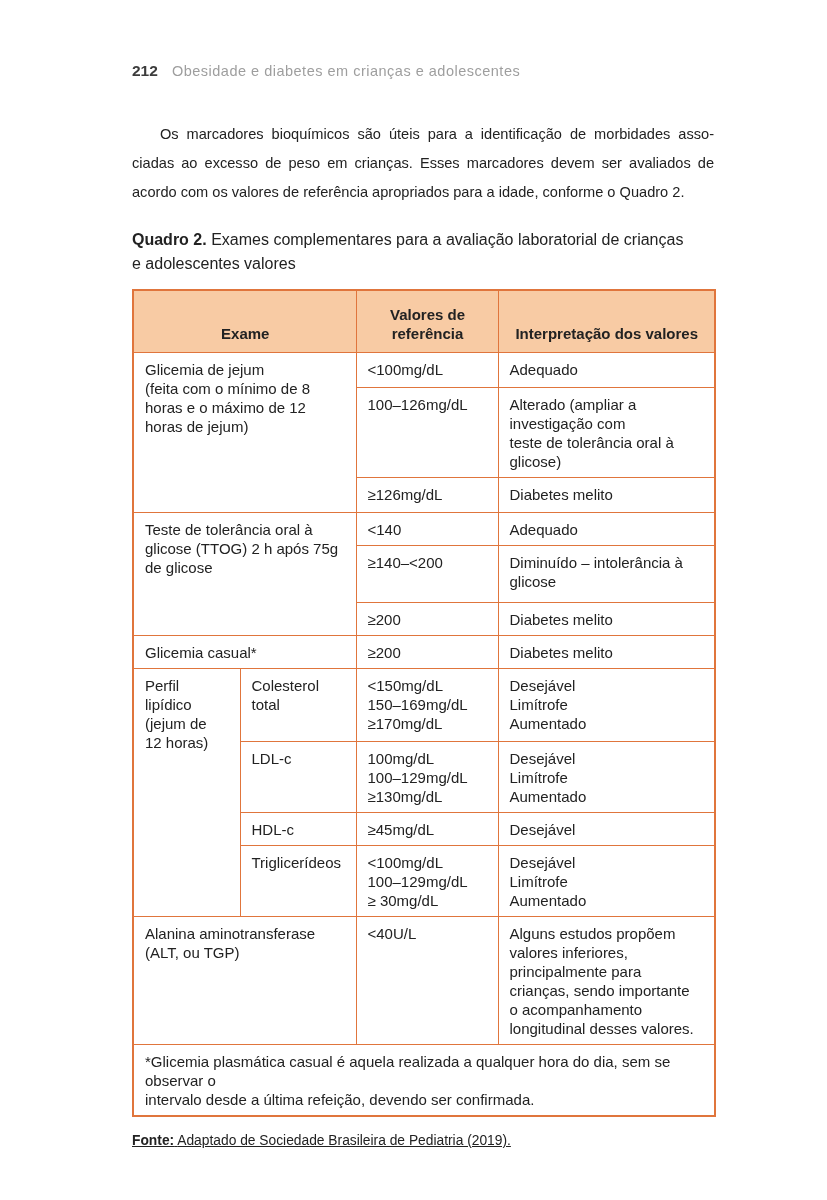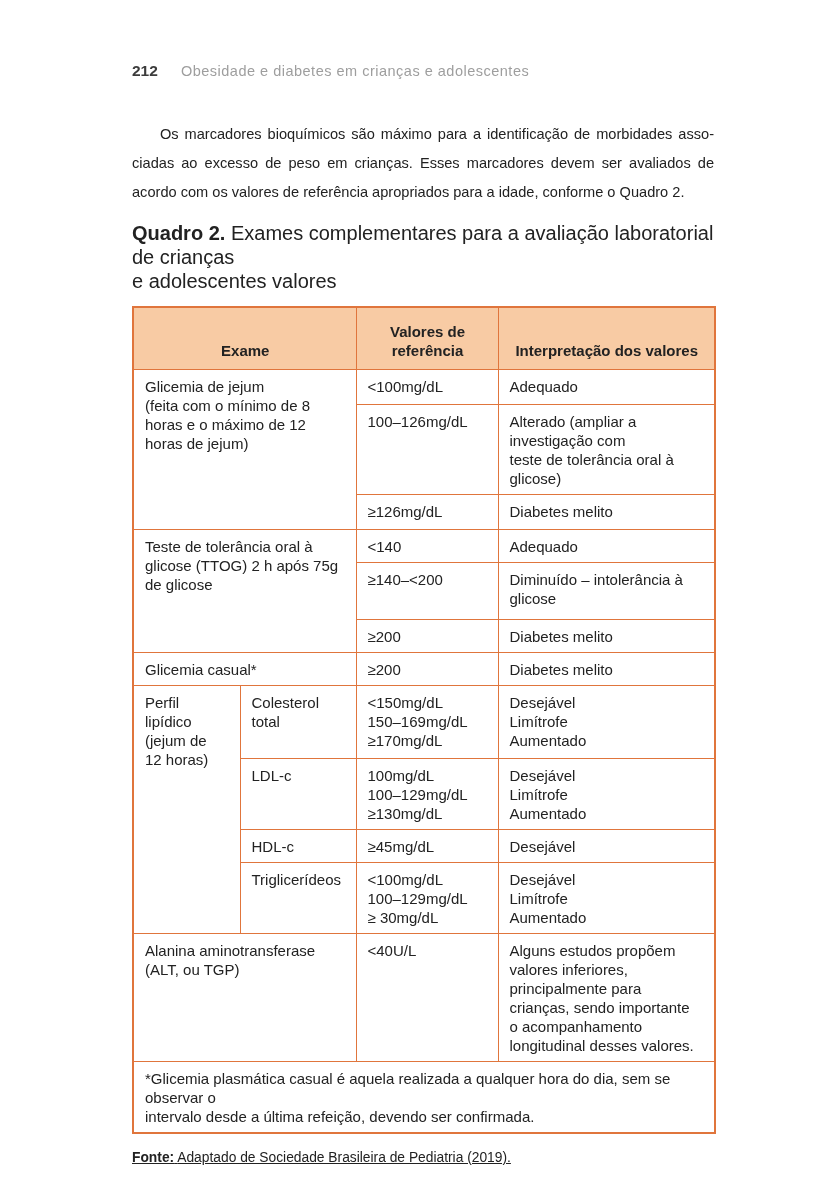--- a/index.html
+++ b/index.html
@@ -19,7 +19,7 @@
   
   .runhead{display:flex;align-items:baseline;margin-bottom:0;}
   .pnum{font-weight:bold;font-size:15.5px;color:#3c3c3c;margin-right:14px;}
-  .rtitle{font-size:14.5px;color:var(--muted);letter-spacing:.5px;margin-left:9px;}
+  .rtitle{font-size:14.5px;color:var(--muted);letter-spacing:.5px;}
   
   .intro{margin-top:40px;font-size:14.6px;line-height:29px;width:582px;}
   .jline{text-align:justify;text-align-last:justify;}

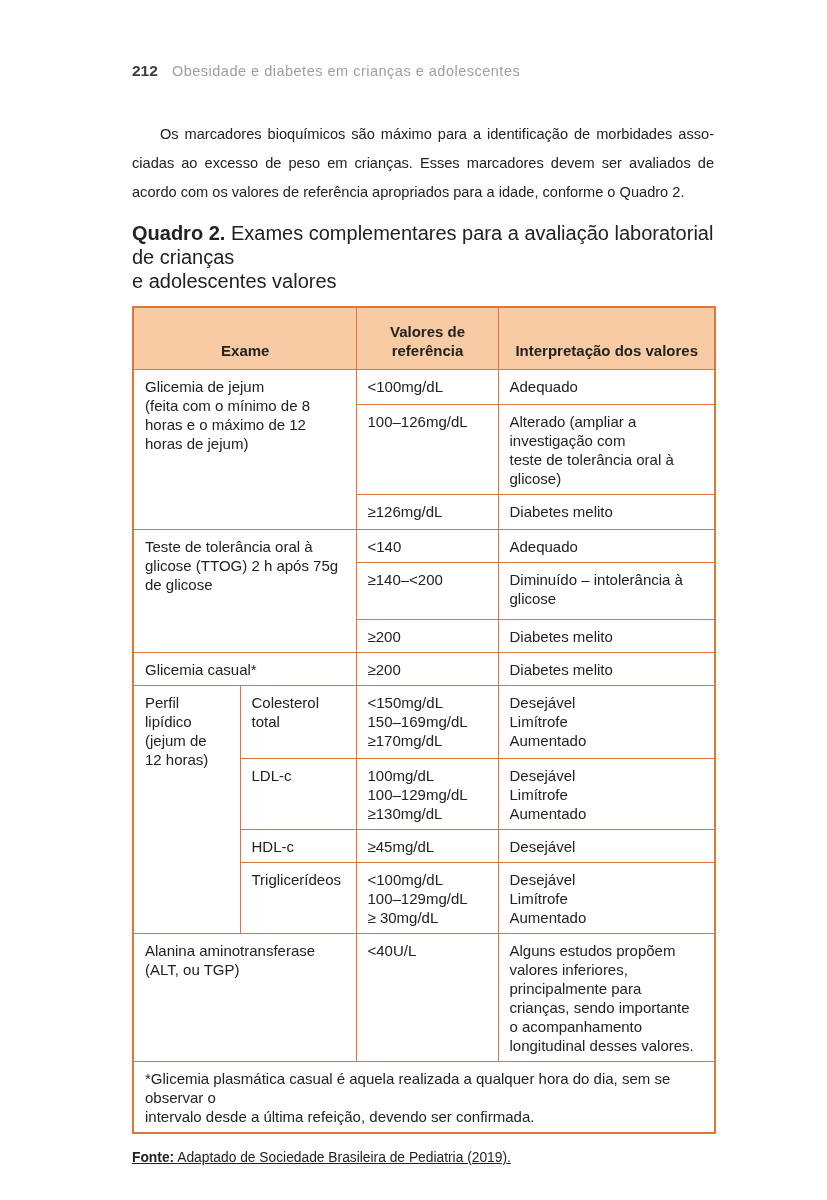--- a/index.html
+++ b/index.html
@@ -65,7 +65,7 @@
   </div>
 
   <div class="intro">
-    <div class="jline indent">Os marcadores bioquímicos são máximo para a identificação de morbidades asso-</div>
+    <div class="jline indent">Os marcadores bioquímicos são úteis para a identificação de morbidades asso-</div>
     <div class="jline">ciadas ao excesso de peso em crianças. Esses marcadores devem ser avaliados de</div>
     <div class="lline">acordo com os valores de referência apropriados para a idade, conforme o Quadro 2.</div>
   </div>

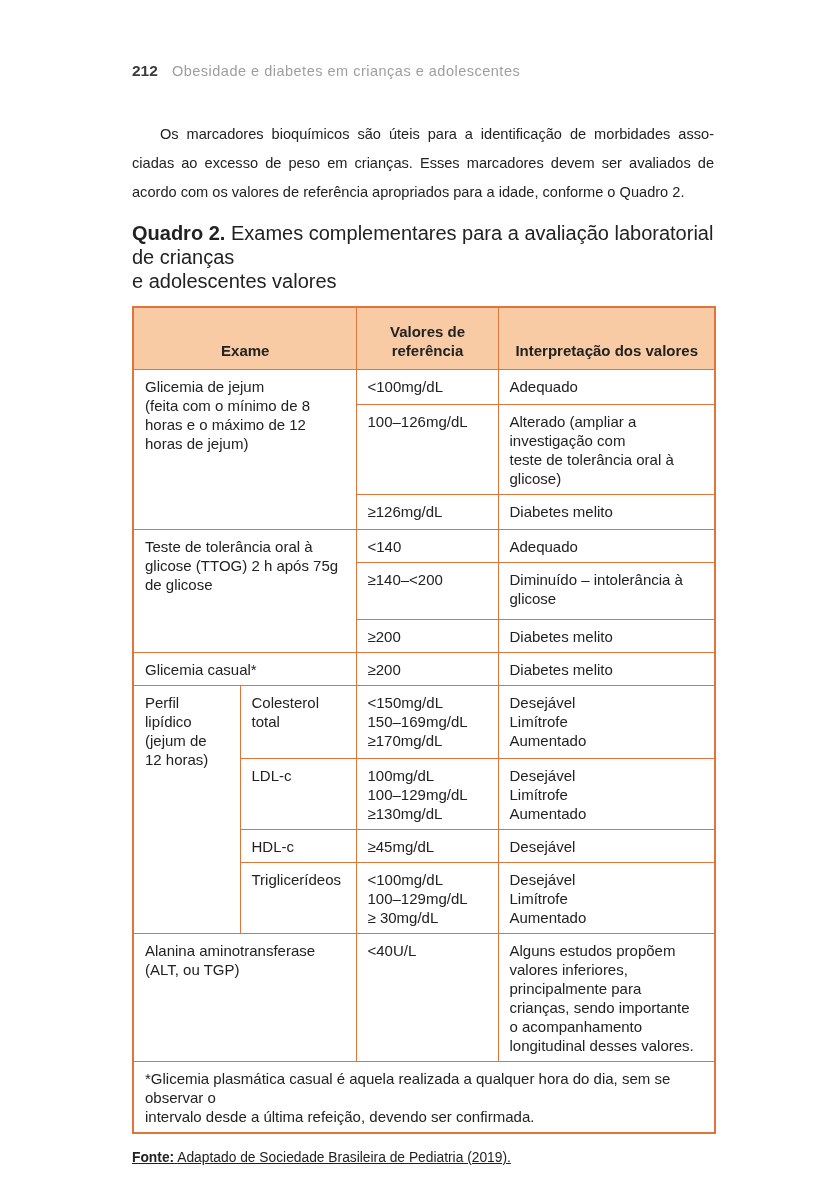--- a/index.html
+++ b/index.html
@@ -26,7 +26,7 @@
   .lline{text-align:left;}
   .indent{text-indent:28px;}
   
-  .caption{margin-top:14px;font-size:20px;line-height:24px;width:582px;}
+  .caption{margin-top:21px;font-size:16px;line-height:24px;width:582px;}
   .b{font-weight:bold;}
   
   table.quadro{

